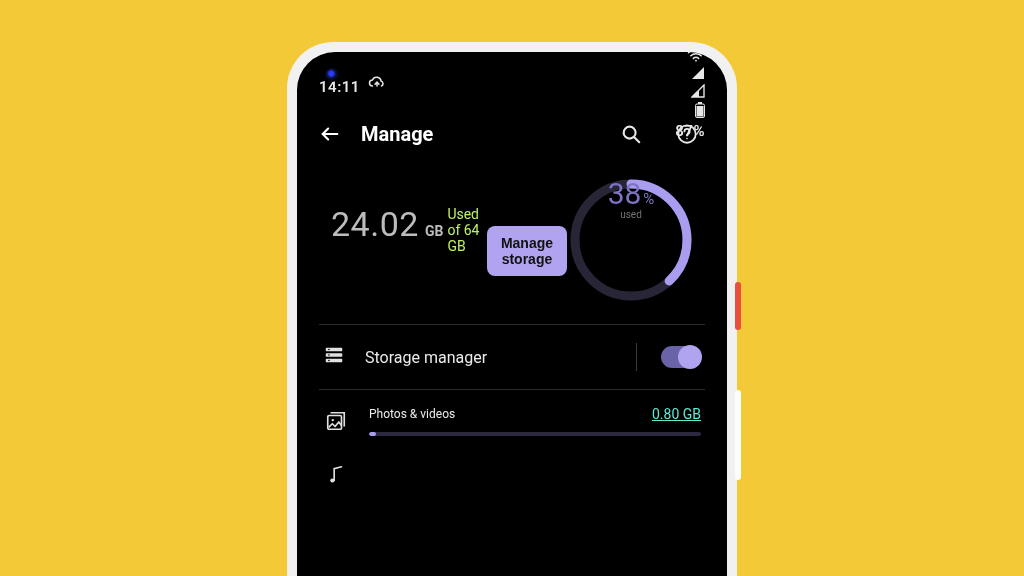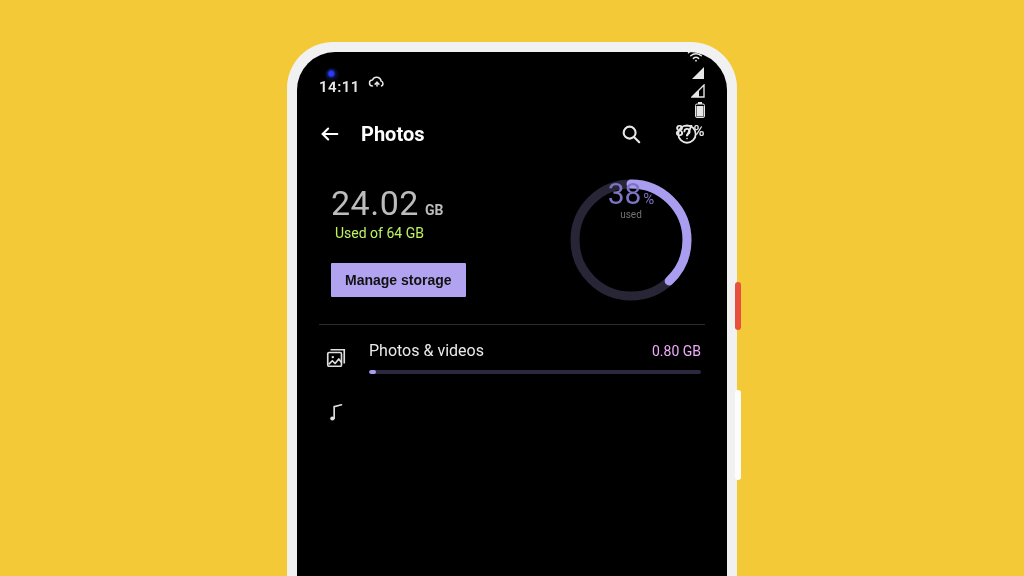--- a/index.html
+++ b/index.html
@@ -264,7 +264,7 @@
               <path d="M10 6l-6 6 6 6"></path>
           </svg>
         </span>
-        <span class="title">Photos</span>
+        <span class="title">Manage</span>
         <span class="act">
           <svg width="22" height="22" viewBox="0 0 24 24" fill="none" stroke="#e7e7e7" stroke-width="2.3" stroke-linecap="round">
             <circle cx="10.5" cy="10.5" r="6.5"></circle>

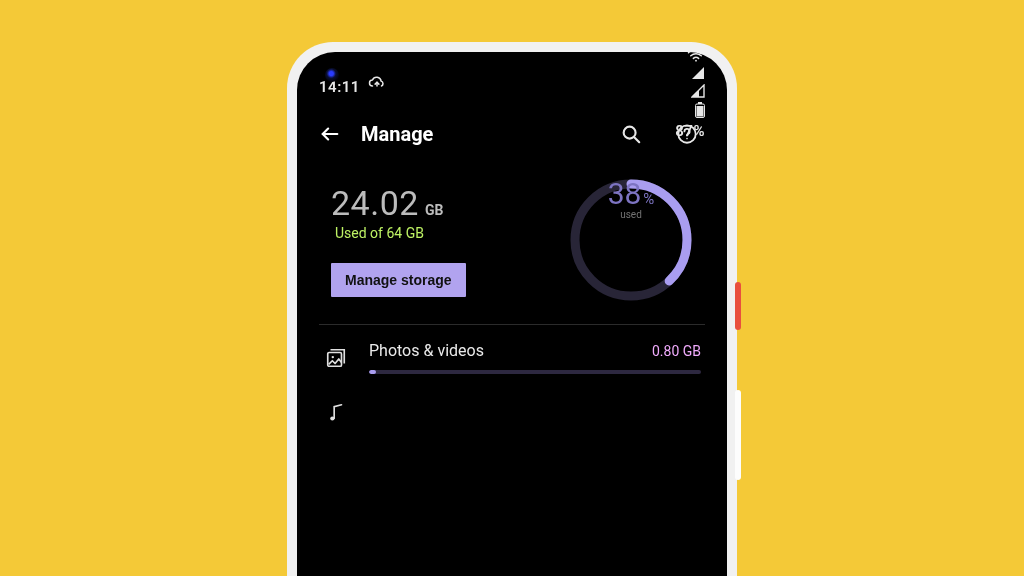--- a/index.html
+++ b/index.html
@@ -103,7 +103,7 @@
     padding: 14px 0 20px 12px;
     border-bottom: 1px solid #2b2b2b;
   }
-  .summary-left { display: flex; flex-direction: column; }
+  .summary-left { display: flex; flex-direction: row; }
   .used-line { display: flex; align-items: baseline; gap: 6px; }
   .used-num { font-size: 34px; font-weight: 400; color: #bcbcbc; letter-spacing: 0.5px; }
   .used-unit { font-size: 14px; font-weight: 700; color: #bcbcbc; }

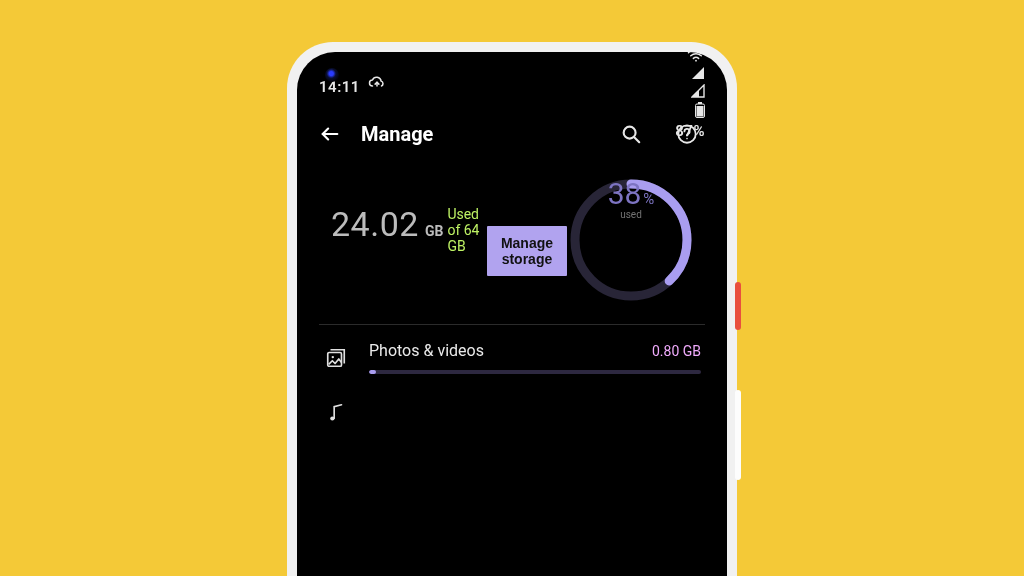--- a/index.html
+++ b/index.html
@@ -116,7 +116,7 @@
     font-size: 14px;
     font-weight: 600;
     padding: 9px 14px;
-    border-radius: 1px;
+    border-radius: 8px;
     border: none;
     cursor: pointer;
   }

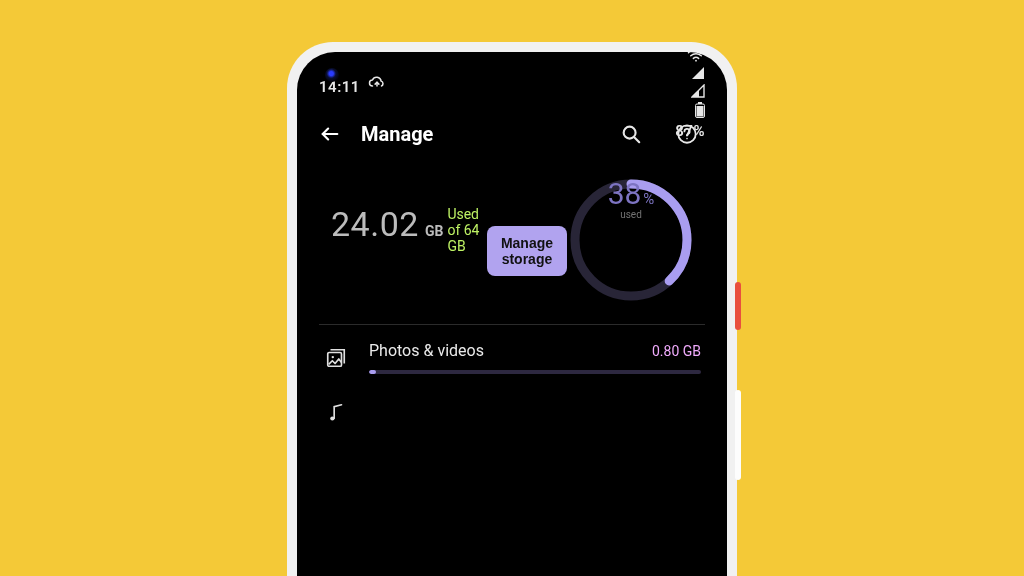--- a/index.html
+++ b/index.html
@@ -304,6 +304,23 @@
         </div>
       </div>
 
+      <div class="sm-row">
+        <span class="icon">
+          <svg width="22" height="22" viewBox="0 0 24 24" fill="#e0e0e0">
+            <rect x="3" y="4" width="18" height="4" rx="1"></rect>
+            <rect x="3" y="10" width="18" height="4" rx="1"></rect>
+            <rect x="3" y="16" width="18" height="4" rx="1"></rect>
+            <circle cx="6.5" cy="6" r="0.9" fill="#000"></circle>
+            <circle cx="6.5" cy="12" r="0.9" fill="#000"></circle>
+            <circle cx="6.5" cy="18" r="0.9" fill="#000"></circle>
+          </svg>
+        </span>
+        <span class="label">Storage manager</span>
+        <span class="sep"></span>
+        <span class="toggle">
+          <span class="knob"></span>
+        </span>
+      </div>
 
       <div class="row">
         <span class="icon">

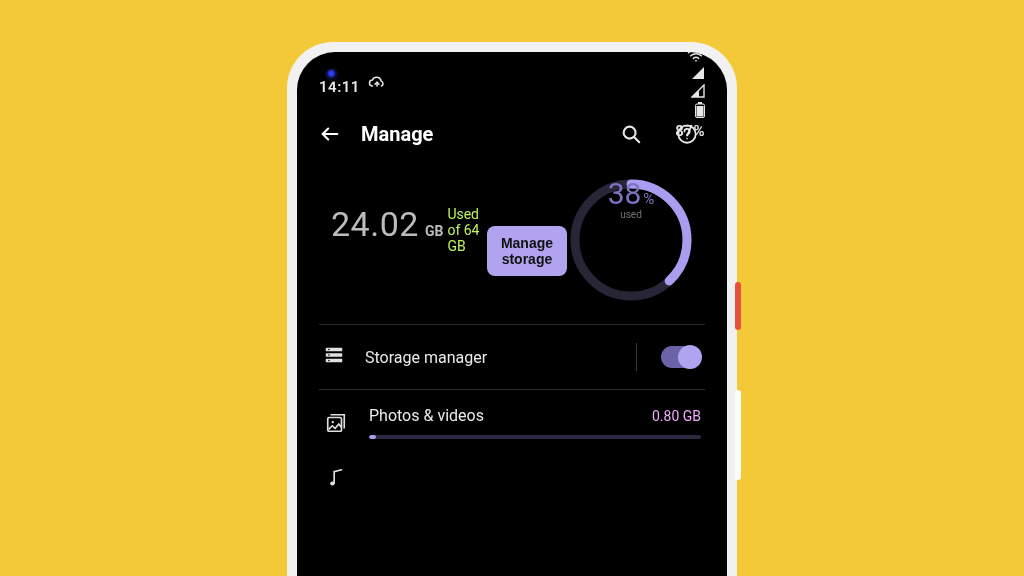--- a/index.html
+++ b/index.html
@@ -152,7 +152,7 @@
   .row .icon svg { display: block; }
   .row .body { flex: 1; display: flex; flex-direction: column; gap: 10px; }
   .row .line1 { display: flex; justify-content: space-between; align-items: center; }
-  .row .label { font-size: 16px; color: #eaeaea; }
+  .row .label { font-size: 12px; color: #eaeaea; }
   .row .value { font-size: 14px; color: #f0abfc; }
   .row .bar {
     width: 100%;

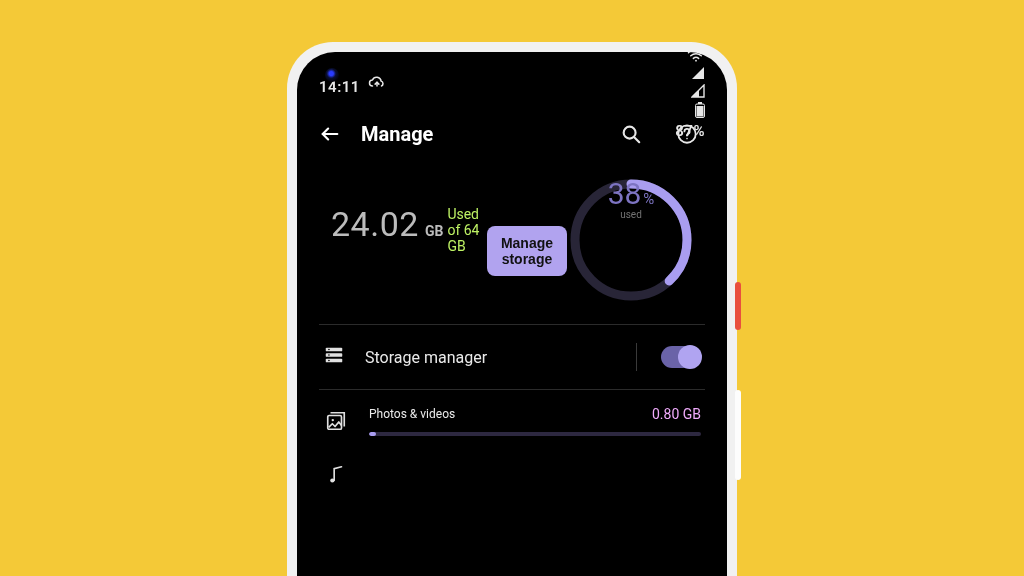--- a/index.html
+++ b/index.html
@@ -153,7 +153,7 @@
   .row .body { flex: 1; display: flex; flex-direction: column; gap: 10px; }
   .row .line1 { display: flex; justify-content: space-between; align-items: center; }
   .row .label { font-size: 12px; color: #eaeaea; }
-  .row .value { font-size: 14px; color: #f0abfc; }
+  .row .value { font-size: 14px; color: #5eead4; text-decoration: underline; }
   .row .bar {
     width: 100%;
     height: 4px;

